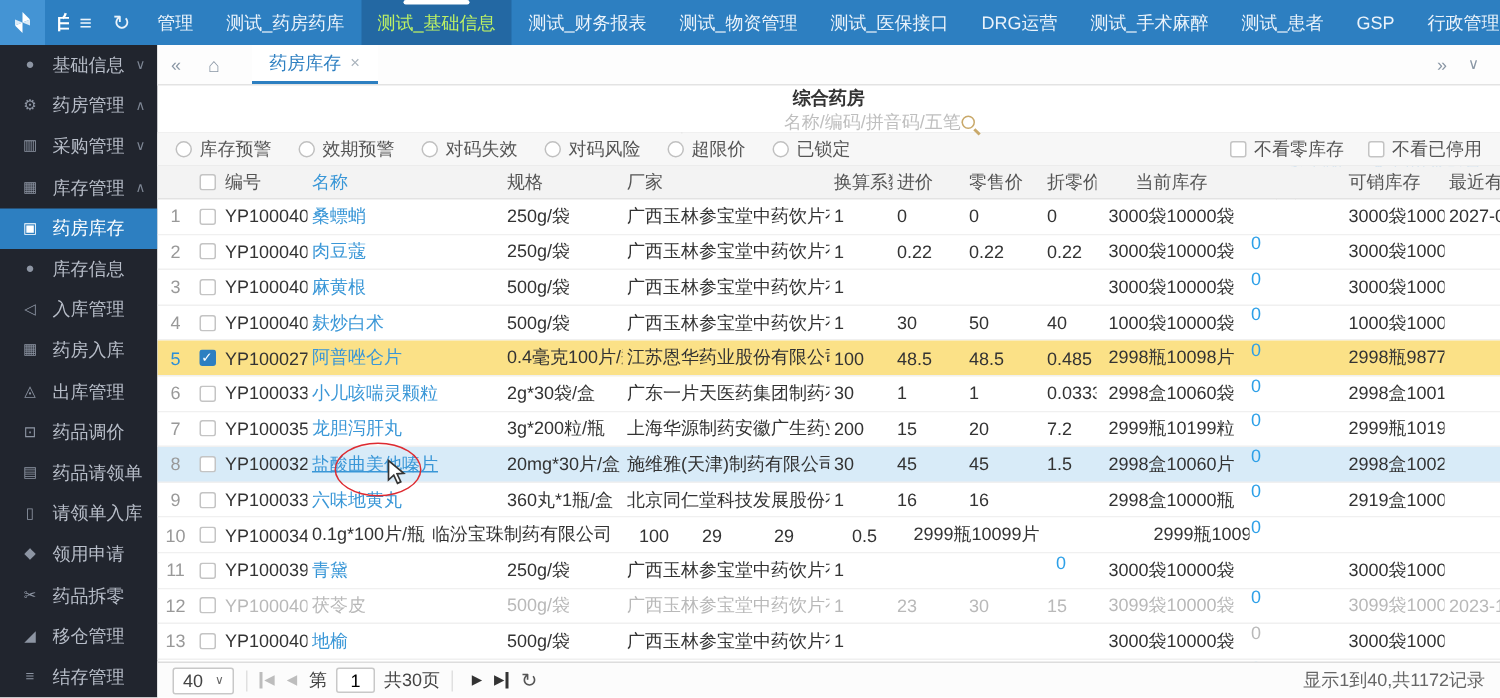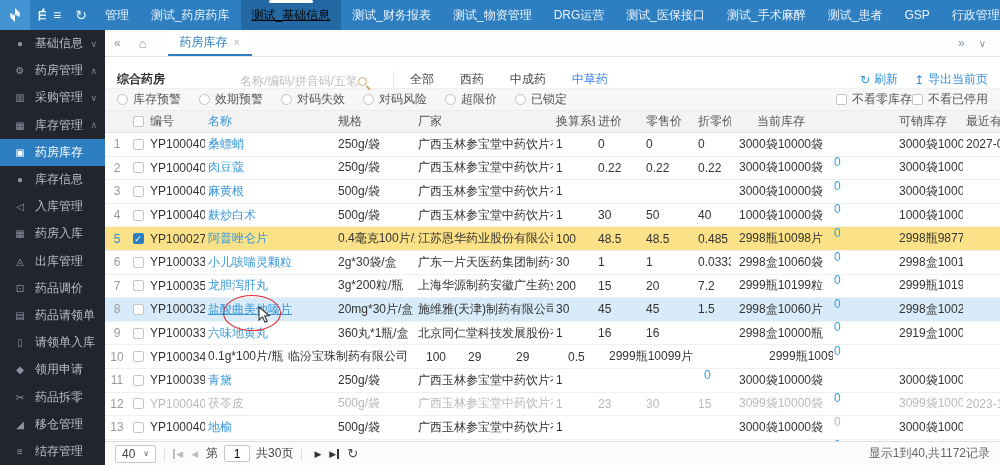--- a/index.html
+++ b/index.html
@@ -11,7 +11,7 @@
   .tb-icon { display:flex; align-items:center; padding:0 7px; font-size:14px; color:#eaf3fb; cursor:pointer; }
   .menu { display:flex; align-items:stretch; font-size:12px; }
   .menu-item { display:flex; align-items:center; padding:10px 11px; white-space:nowrap; cursor:pointer; position:relative; color:#eaf3fb; }
-  .menu-item.active { background:#2368a3; color:#000000;text-decoration:underline; }
+  .menu-item.active { background:#2368a3; color:#bef264; }
   .menu-item.active::before { content:""; position:absolute; top:0; left:50%; transform:translateX(-50%); width:44px; height:3px; background:#fff; border-radius:2px; }
   
   .layout { display:flex; height:435px; }

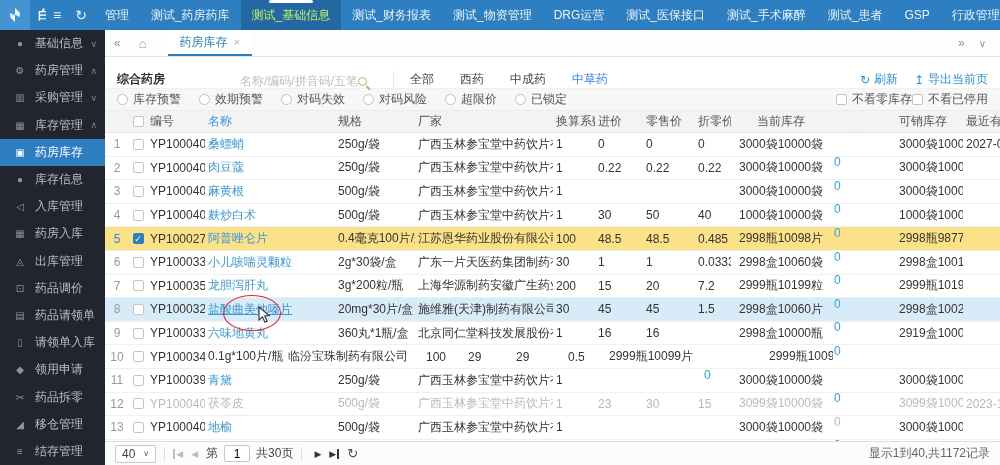--- a/index.html
+++ b/index.html
@@ -113,8 +113,8 @@
       <div class="menu-item active">测试_基础信息</div>
       <div class="menu-item">测试_财务报表</div>
       <div class="menu-item">测试_物资管理</div>
+      <div class="menu-item">测试_医保接口</div>
       <div class="menu-item">DRG运营</div>
-      <div class="menu-item">测试_医保接口</div>
       <div class="menu-item">测试_手术麻醉</div>
       <div class="menu-item">测试_患者</div>
       <div class="menu-item">GSP</div>

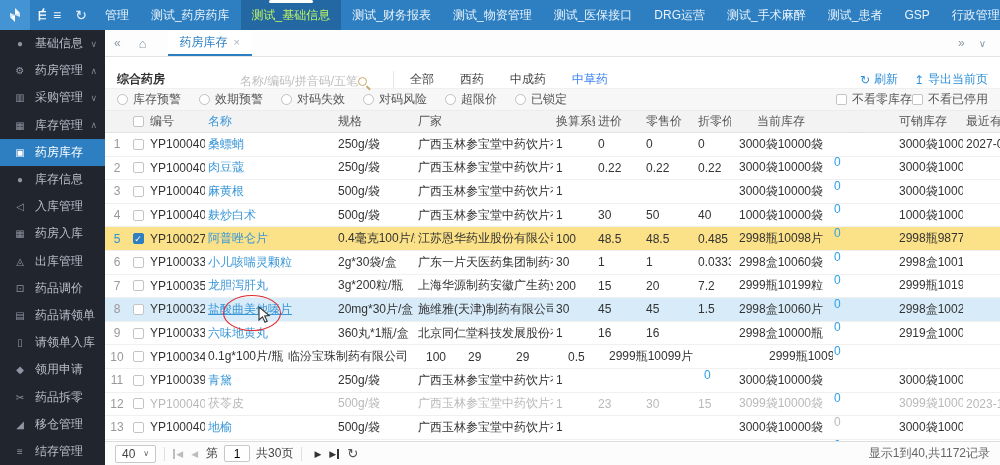--- a/index.html
+++ b/index.html
@@ -31,7 +31,7 @@
   .tab .close-x { color:#aab4bd; font-size:11px; }
   .tabbar-right { margin-left:auto; display:flex; align-items:center; gap:14px; padding-right:14px; color:#8a97a5; font-size:12px; }
   
-  .toolbar { height:32px; display:flex; align-items:flex-end; padding:0 12px; font-size:12px; border-bottom:1px solid #f0f0f0; }
+  .toolbar { height:32px; display:flex; align-items:center; padding:0 12px; font-size:12px; border-bottom:1px solid #f0f0f0;flex-direction:column; }
   .depot { font-weight:bold; color:#333; cursor:pointer; white-space:nowrap; }
   .search-wrap { display:flex; align-items:center; margin-left:75px; width:135px; position:relative; }
   .search-input { border:none; outline:none; width:118px; font-size:12px; color:#333; background:transparent; }

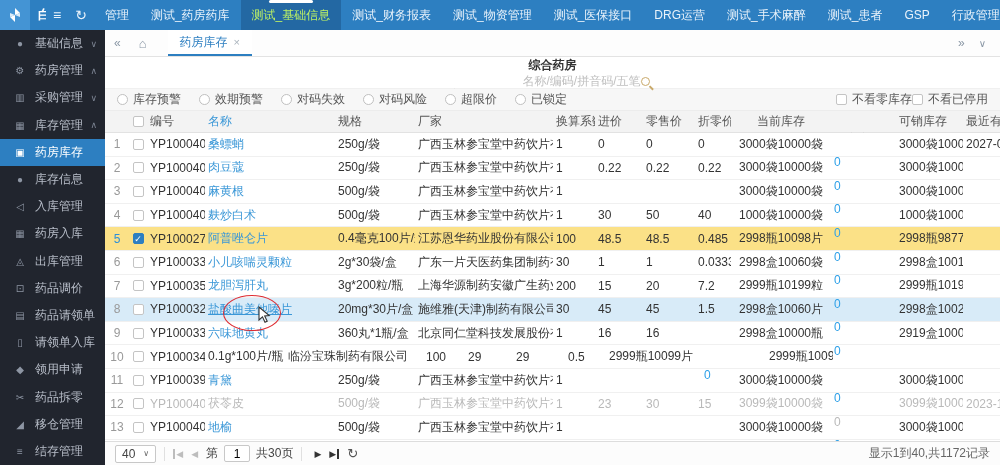--- a/index.html
+++ b/index.html
@@ -48,7 +48,7 @@
   .filter-row { height:22px; background:#f7f7f7; display:flex; align-items:center; padding:0 12px; font-size:12px; color:#555; border-bottom:1px solid #ececec; }
   .radio-item { display:flex; align-items:center; gap:5px; margin-right:18px; cursor:pointer; white-space:nowrap; }
   .radio-dot { width:11px; height:11px; border:1px solid #c0c0c0; border-radius:50%; background:#fff; flex:none; }
-  .filter-right { margin-left:auto; display:flex; }
+  .filter-right { margin-left:auto; display:flex; gap:16px; }
   .chk-item { display:flex; align-items:center; gap:5px; cursor:pointer; white-space:nowrap; }
   .chk-box { width:11px; height:11px; border:1px solid #c4c4c4; border-radius:2px; background:#fff; flex:none; display:flex; align-items:center; justify-content:center; font-size:9px; color:#fff; }
   .chk-box.checked { background:#2d7fc1; border-color:#2d7fc1; }

